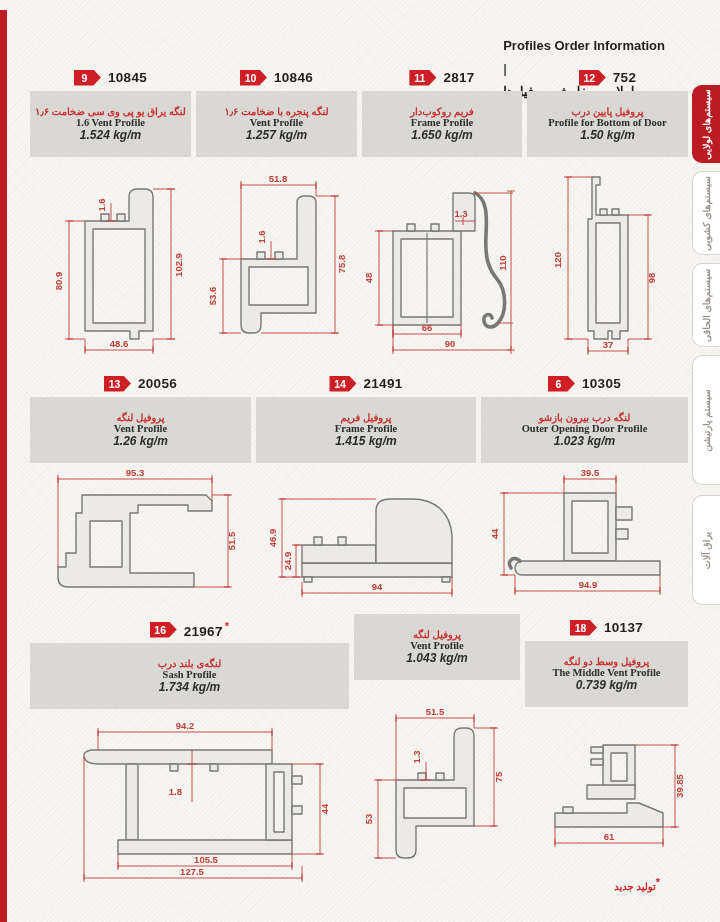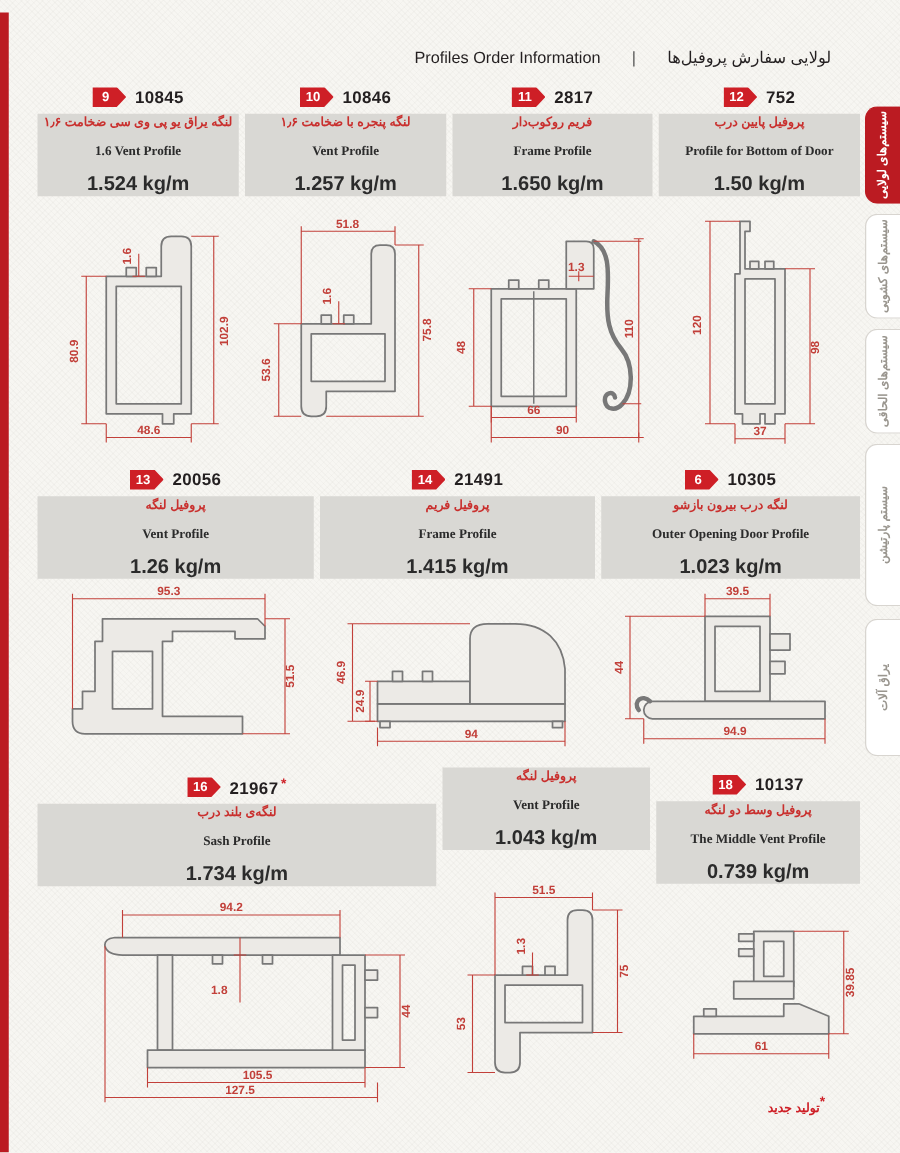--- a/index.html
+++ b/index.html
@@ -13,7 +13,7 @@
     color:#231f20;
   }
   .red-bar{position:absolute;left:0;top:10px;width:7px;height:912px;background:#bb1b22;}
-  .header{position:absolute;top:38px;right:55px;font-size:13px;font-weight:normal;display:flex;gap:25px;align-items:baseline;}
+  .header{position:absolute;top:38px;right:55px;font-size:13px;font-weight:bold;display:flex;gap:8px;align-items:baseline;flex-direction:column;}
   .header .sep{color:#555;}
   .header .fa{direction:rtl;}
   .cell{position:absolute;display:flex;flex-direction:column;}

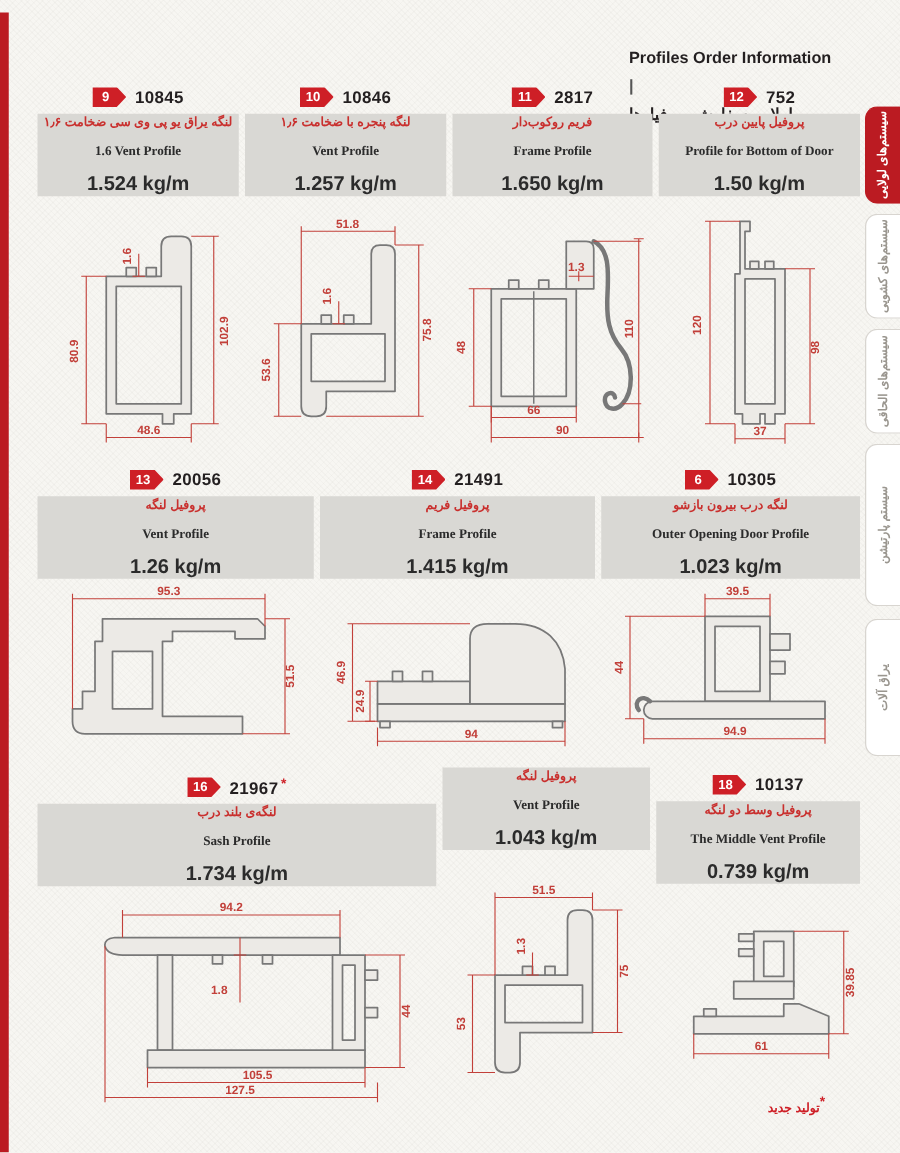--- a/index.html
+++ b/index.html
@@ -23,7 +23,7 @@
     clip-path:polygon(0 0,72% 0,100% 50%,72% 100%,0 100%);padding-right:6px;box-sizing:border-box;}
   .code{font-size:13.5px;font-weight:bold;color:#231f20;letter-spacing:.3px;}
   .star{color:#ce1f26;font-weight:bold;font-size:11px;vertical-align:super;margin-left:2px;}
-  .band{background:#d9d8d4;display:flex;flex-direction:column;align-items:center;justify-content:center;gap:12px;padding:7px 4px;box-sizing:border-box;height:66px;}
+  .band{background:#d9d8d4;display:flex;flex-direction:column;align-items:center;justify-content:center;gap:0;padding:7px 4px;box-sizing:border-box;height:66px;}
   .fa-name{color:#c9302e;font-size:10px;font-weight:bold;direction:rtl;}
   .en-name{color:#2b2b2b;font-size:10.5px;font-weight:bold;font-family:Liberation Serif, serif;}
   .weight{color:#2b2b2b;font-size:16px;font-weight:bold;}

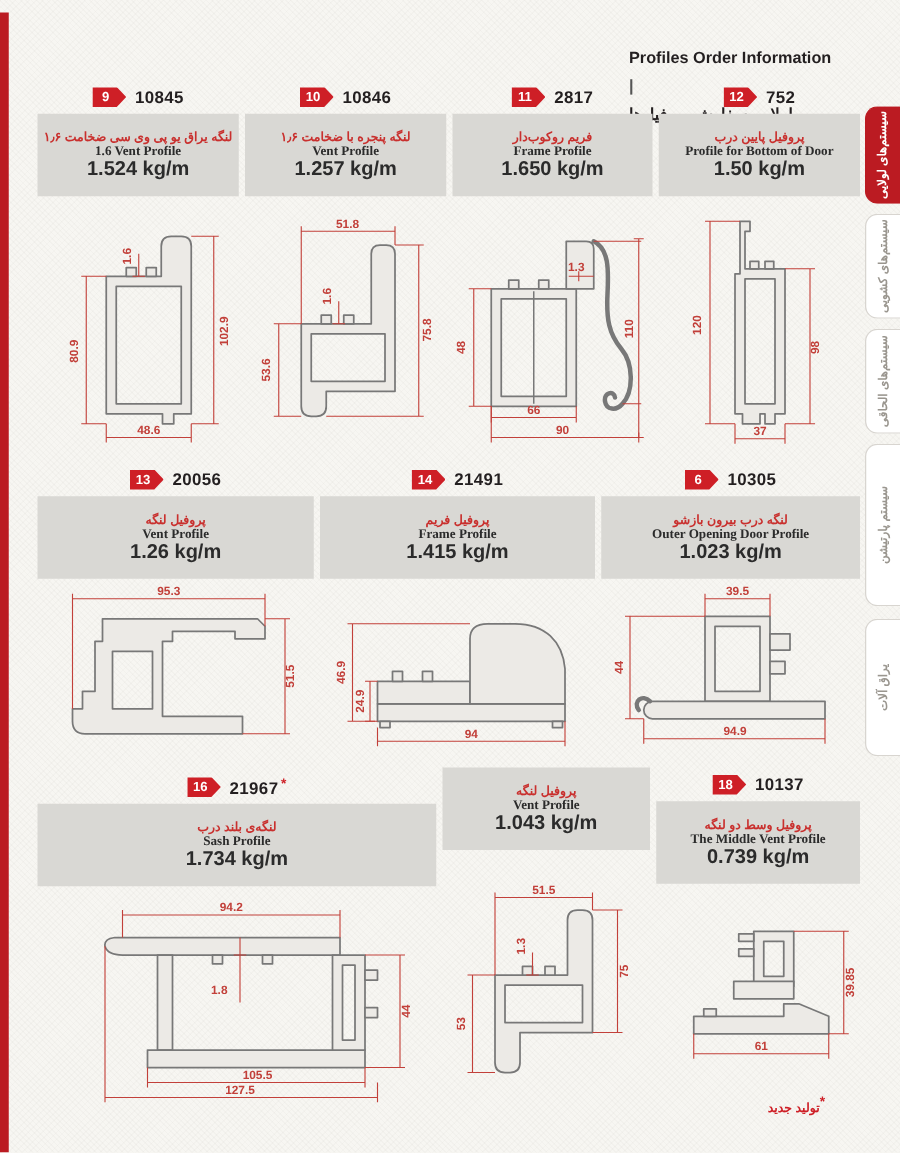--- a/index.html
+++ b/index.html
@@ -26,7 +26,7 @@
   .band{background:#d9d8d4;display:flex;flex-direction:column;align-items:center;justify-content:center;gap:0;padding:7px 4px;box-sizing:border-box;height:66px;}
   .fa-name{color:#c9302e;font-size:10px;font-weight:bold;direction:rtl;}
   .en-name{color:#2b2b2b;font-size:10.5px;font-weight:bold;font-family:Liberation Serif, serif;}
-  .weight{color:#2b2b2b;font-size:16px;font-weight:bold;}
+  .weight{color:#2b2b2b;font-size:12px;font-weight:bold;font-style:italic;}
   .draw{flex:1;display:flex;align-items:center;justify-content:center;}
   svg .bd{fill:#eceae6;stroke:#787878;stroke-width:1.4;stroke-linejoin:round;}
   svg .wl{fill:none;stroke:#787878;stroke-width:3.6;stroke-linecap:round;}

